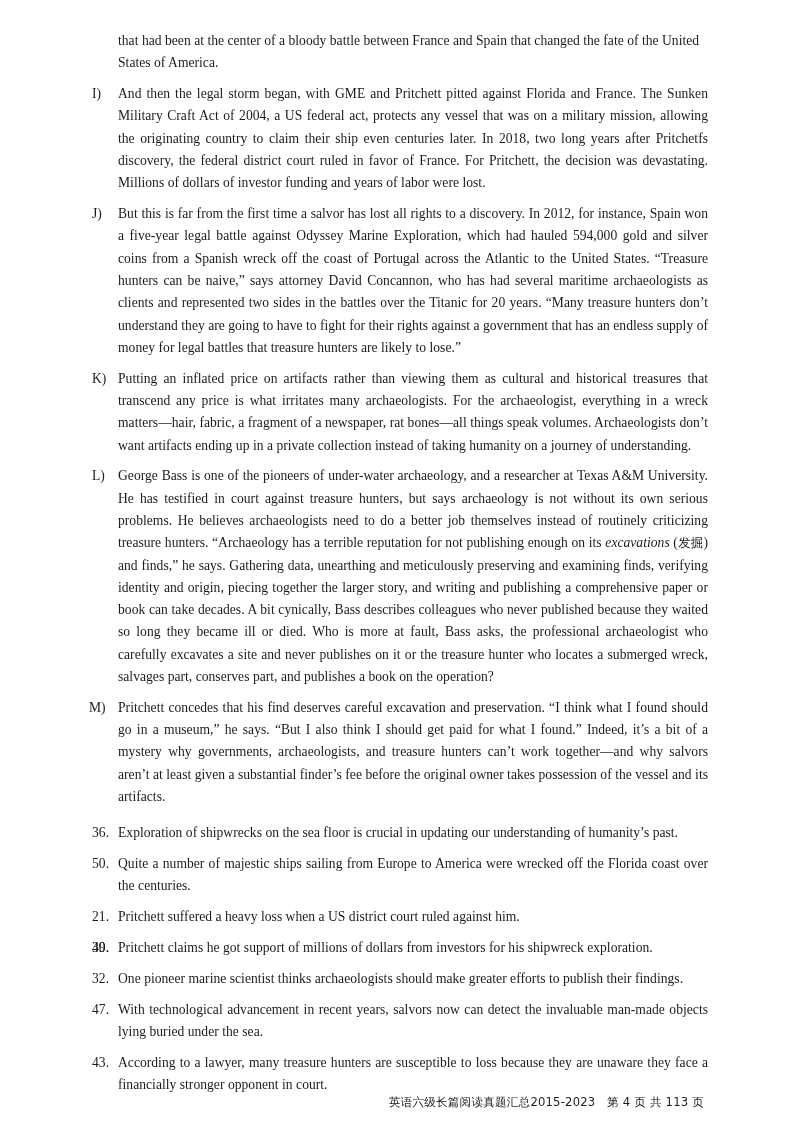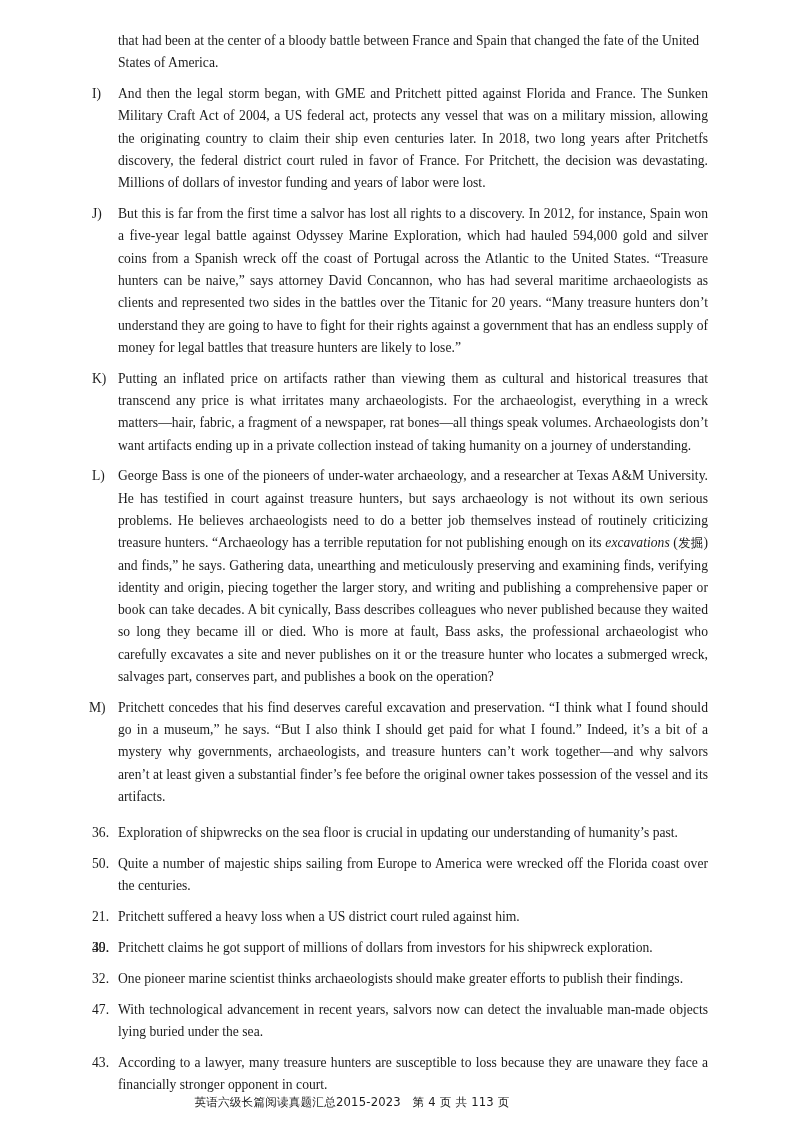--- a/index.html
+++ b/index.html
@@ -103,7 +103,7 @@
     left: 0;
     bottom: 22px;
     width: 704px;
-    text-align: center;
+    text-align: right;
     font-family: "DejaVu Sans", "Liberation Sans", sans-serif;
     font-size: 11.6px;
     color: #1b1b1b;

